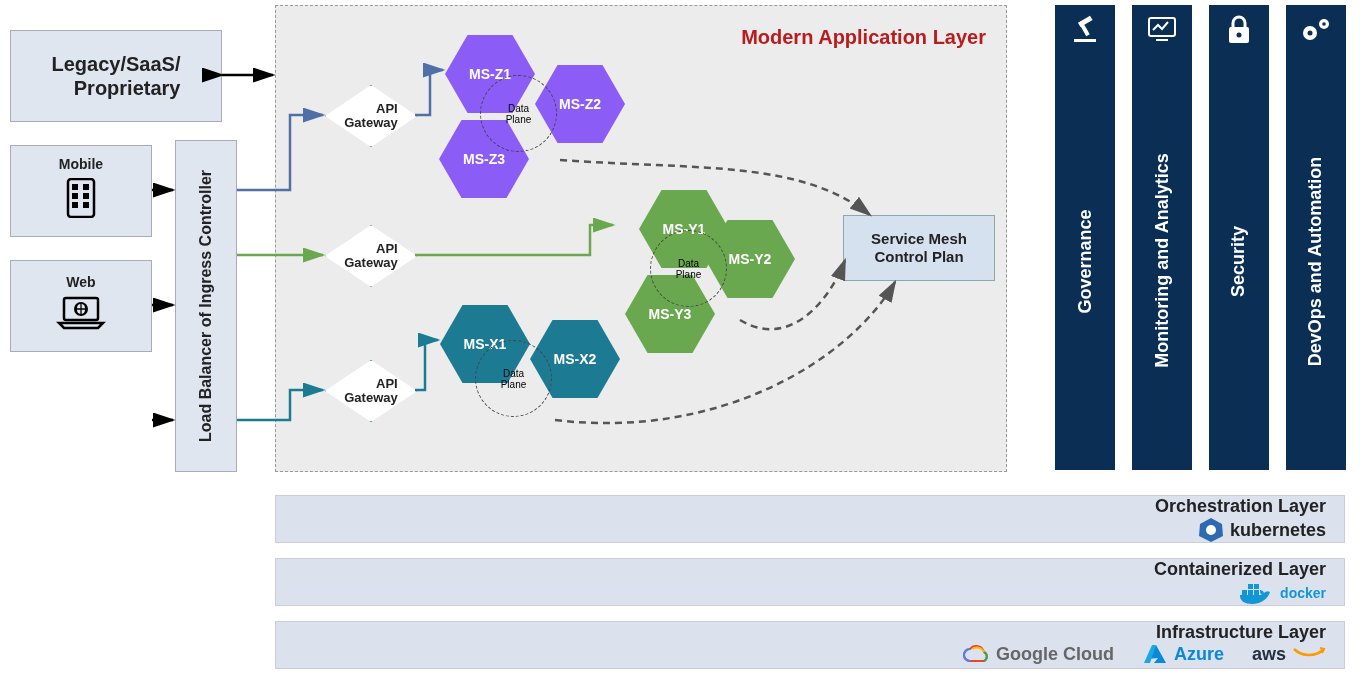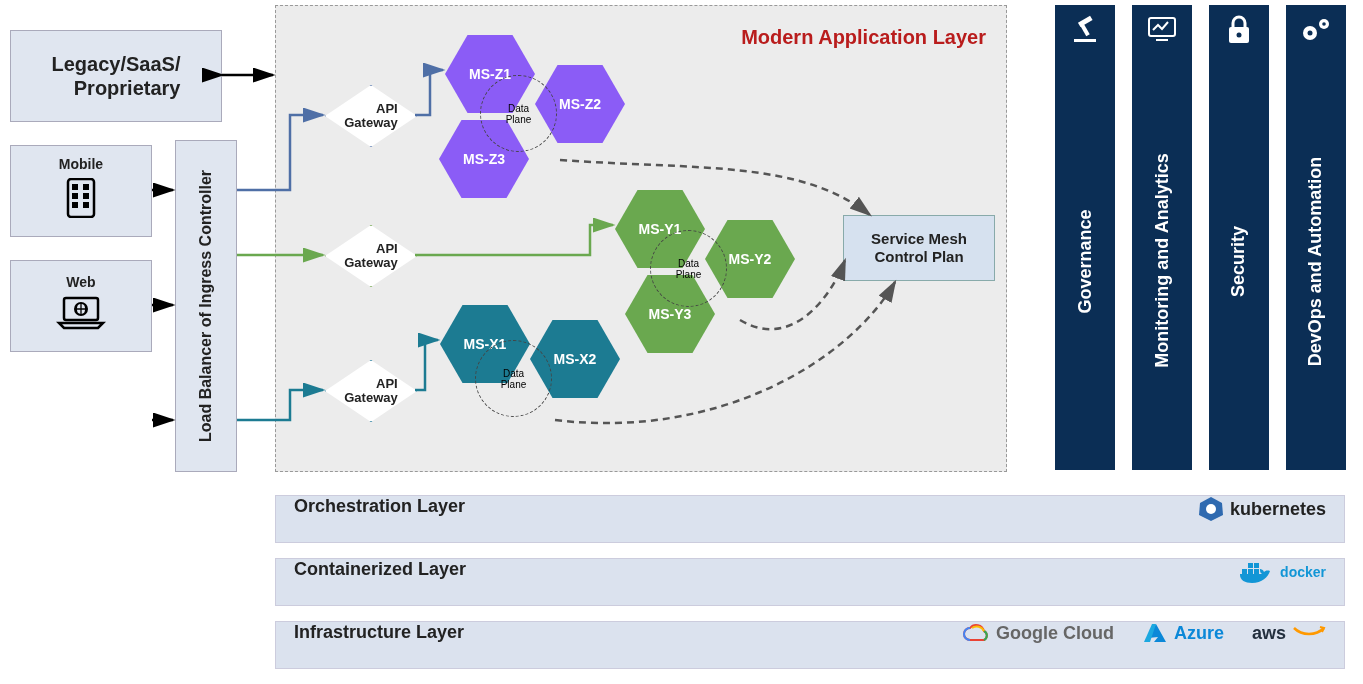--- a/index.html
+++ b/index.html
@@ -120,7 +120,7 @@
   <div class="dataplane" style="left:480px;top:75px;white-space:pre-line;">Data
 Plane</div>
 
-  <div class="hex y" style="left:615px;top:190px;">MS-Y1</div>
+  <div class="hex y" style="left:639px;top:190px;">MS-Y1</div>
   <div class="hex y" style="left:705px;top:220px;">MS-Y2</div>
   <div class="hex y" style="left:625px;top:275px;">MS-Y3</div>
   <div class="dataplane" style="left:650px;top:230px;white-space:pre-line;">Data

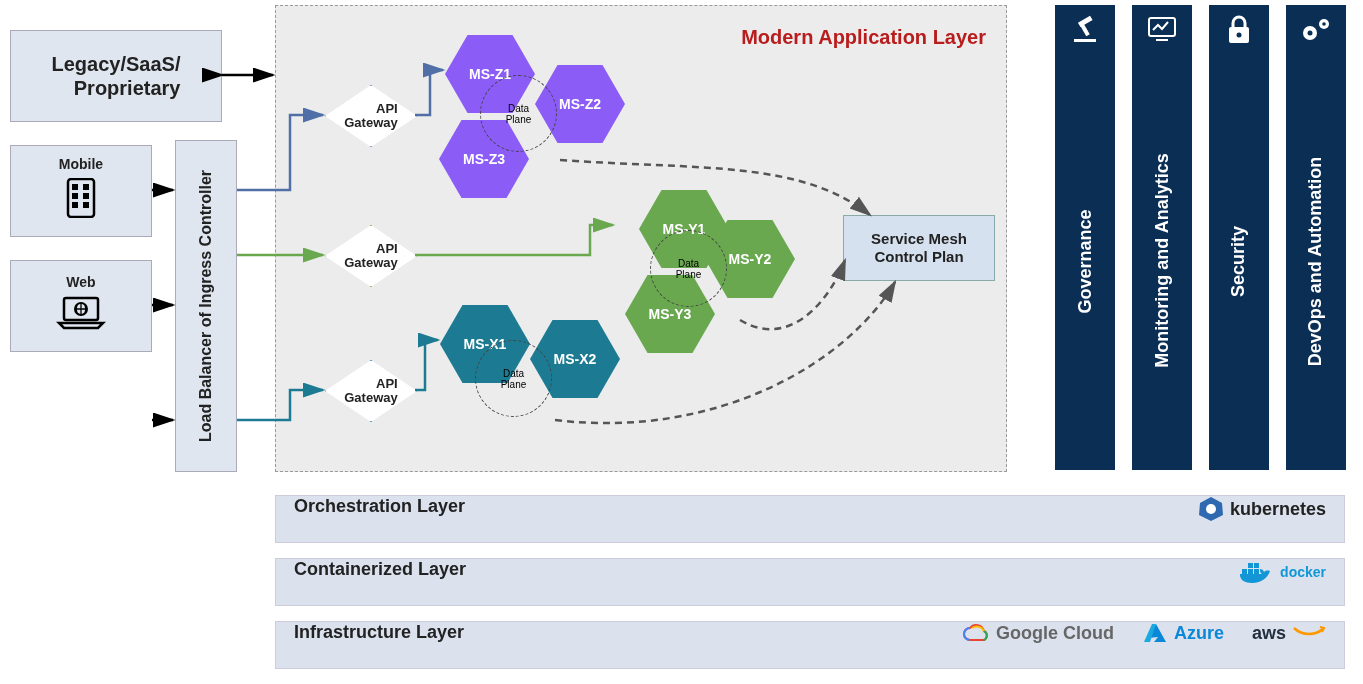--- a/index.html
+++ b/index.html
@@ -52,7 +52,7 @@
   .p4{left:1286px;}
 
   
-  .layerbar{position:absolute;left:275px;width:1070px;height:48px;background:#dbe2ee;border:1px solid #ccd;display:flex;align-items:flex-start;padding:0 18px;box-sizing:border-box;font-size:18px;font-weight:bold;color:#222;}
+  .layerbar{position:absolute;left:275px;width:1070px;height:48px;background:#dbe2ee;border:1px solid #ccd;display:flex;align-items:flex-end;padding:0 18px;box-sizing:border-box;font-size:18px;font-weight:bold;color:#222;flex-direction:column;}
   .layerbar .logos{margin-left:auto;display:flex;gap:28px;align-items:center;font-size:18px;font-weight:bold;}
   .lb1{top:495px;}
   .lb2{top:558px;}

